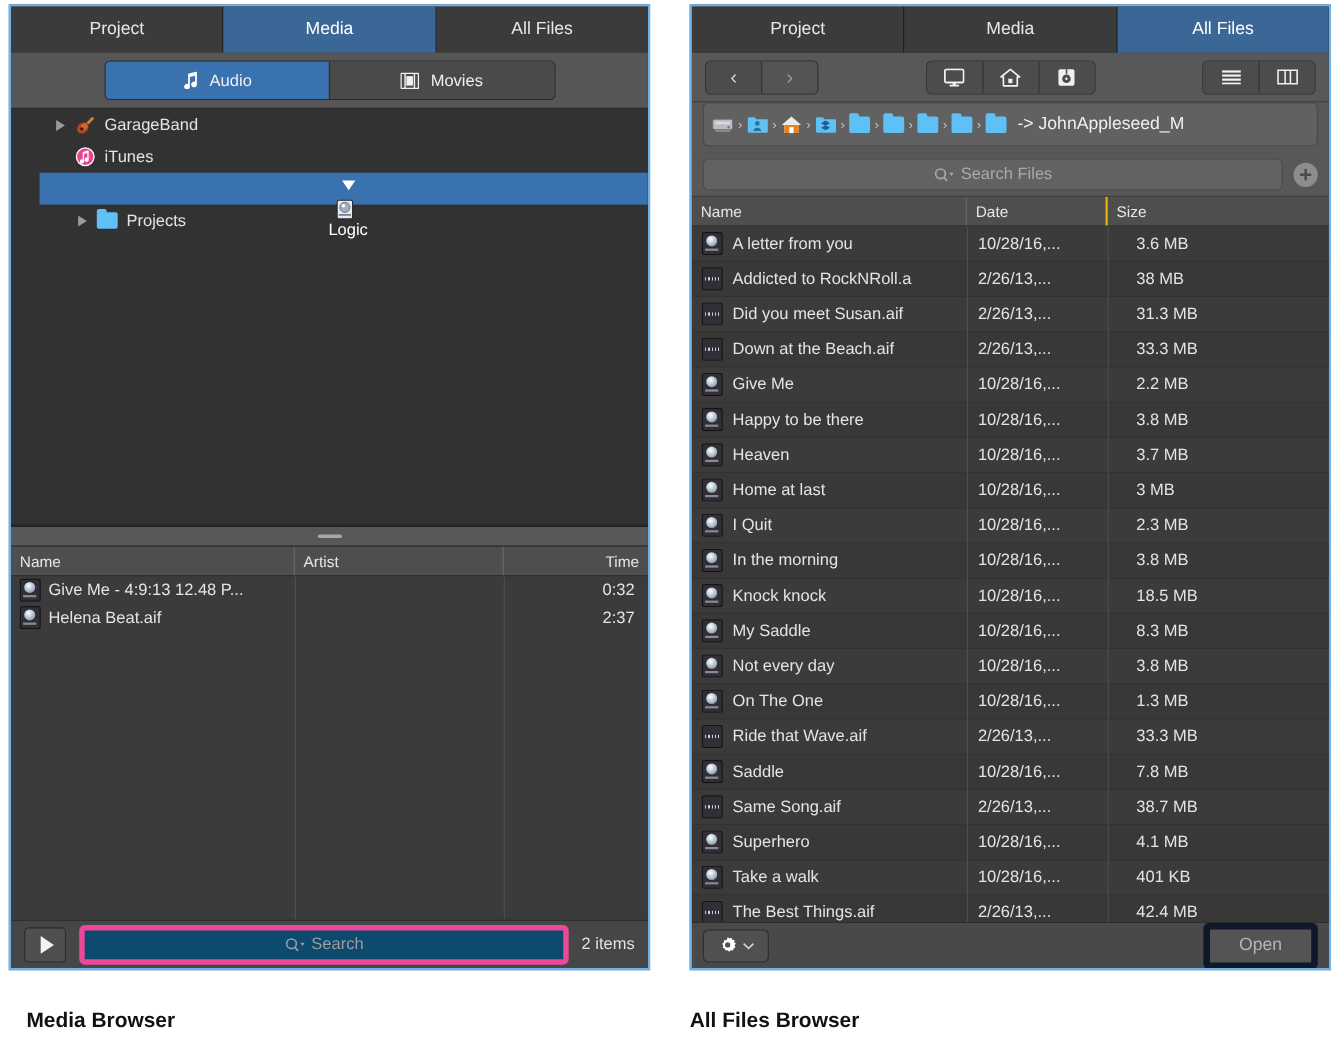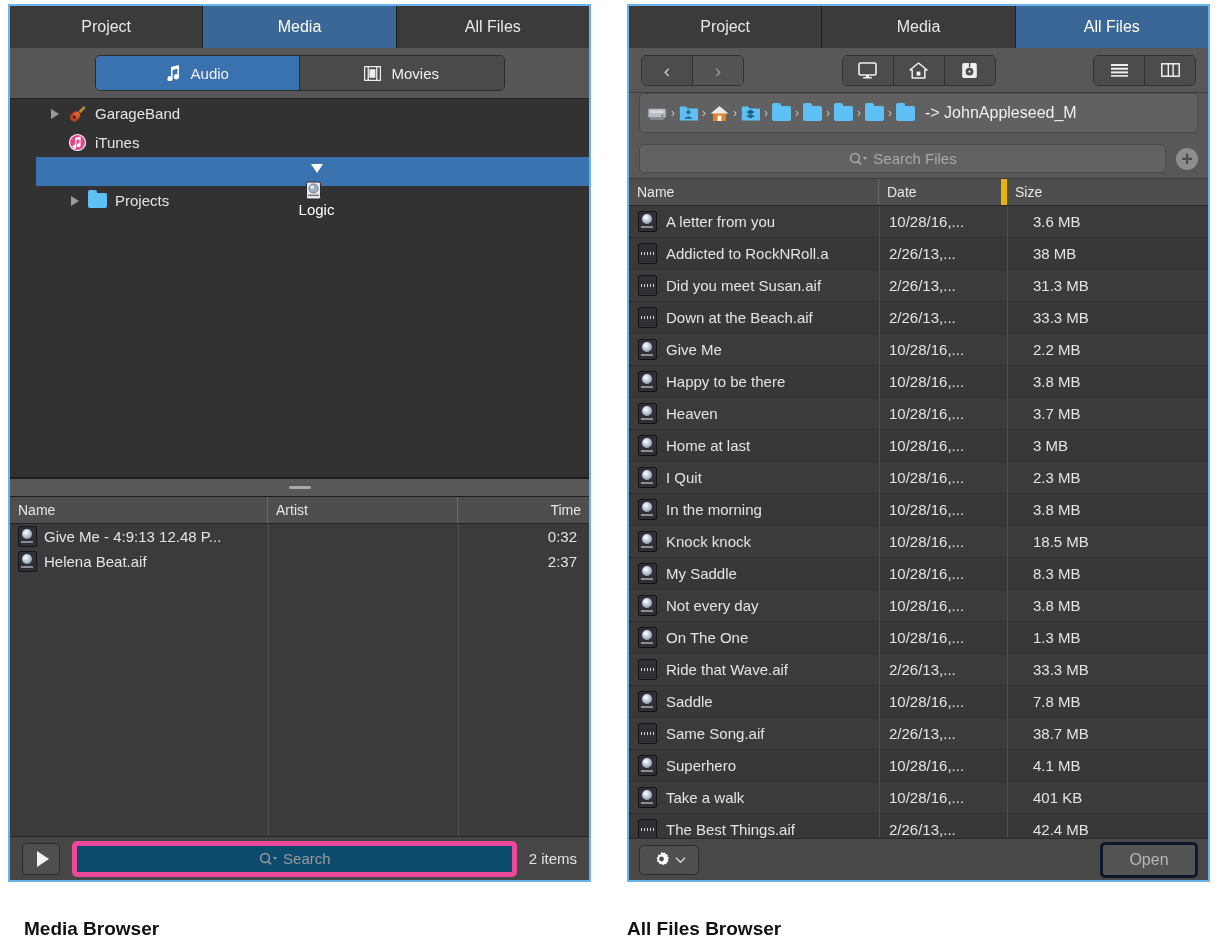--- a/index.html
+++ b/index.html
@@ -163,7 +163,7 @@
   }
   .fl-head div{display:flex;align-items:center;box-sizing:border-box;padding:0 8px;}
   .col-name{width:250px;flex:0 0 250px;border-right:1px solid #666;}
-  .col-date{width:128px;flex:0 0 128px;border-right:6px solid #eab308;}
+  .col-date{width:128px;flex:0 0 128px;border-right:2px solid #eab308;}
   .col-size{flex:1 1 auto;}
 
   .fl-body{flex:1 1 auto;background:#3b3b3b;overflow:hidden;position:relative;}

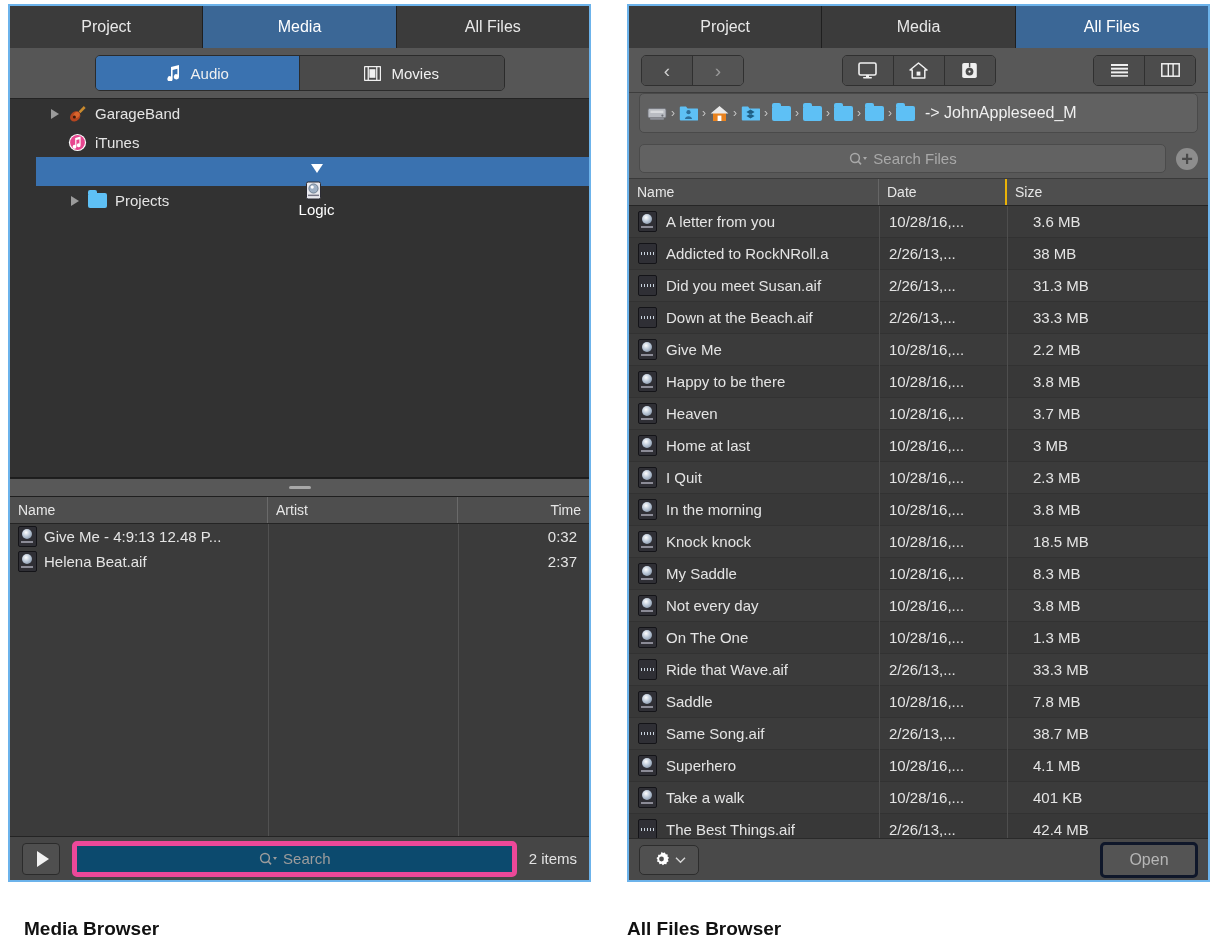--- a/index.html
+++ b/index.html
@@ -185,7 +185,7 @@
     display:flex;align-items:center;justify-content:center;gap:5px;cursor:default;
   }
   .openbtn{
-    width:92px;height:30px;background:#545454;border:3px solid #0f172a;border-radius:5px;
+    width:92px;height:30px;background:#545454;border:6px solid #0f172a;border-radius:5px;
     display:flex;align-items:center;justify-content:center;color:#b6b6b6;font-size:16px;cursor:default;
   }
 

